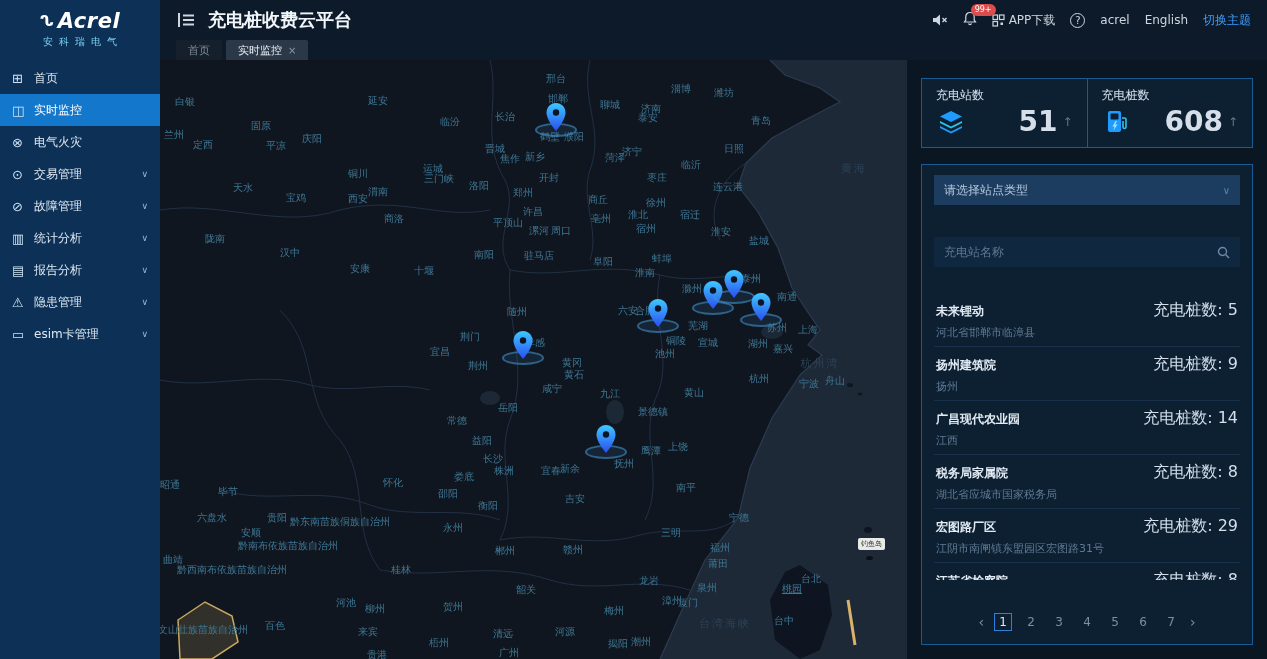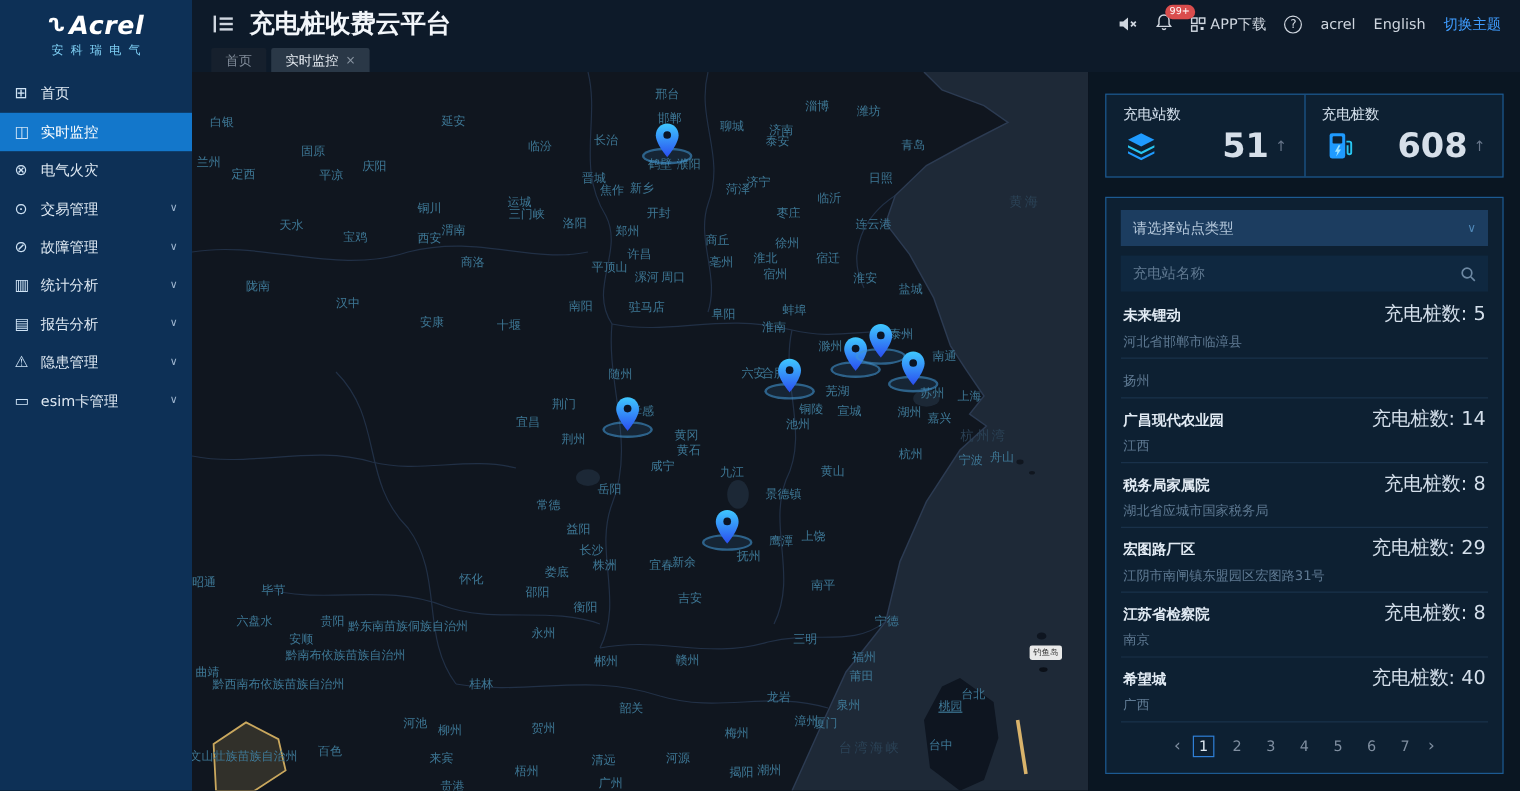--- a/index.html
+++ b/index.html
@@ -24,7 +24,7 @@
   .main { flex:1; display:flex; flex-direction:column; min-width:0; }
   .topbar { height:40px; background:#0d1a29; display:flex; align-items:center; padding:0 16px; color:#e3e9f0; }
   .fold { width:20px; height:20px; margin-right:12px; cursor:pointer; }
-  .page-title { font-size:21px; font-weight:bold; color:#f2f6fa; }
+  .page-title { font-size:18px; font-weight:bold; color:#f2f6fa; }
   .top-right { margin-left:auto; display:flex; align-items:center; gap:15px; font-size:12px; color:#cfd6df; }
   .tr-item { display:flex; align-items:center; gap:4px; cursor:pointer; }
   .bell-wrap { position:relative; }

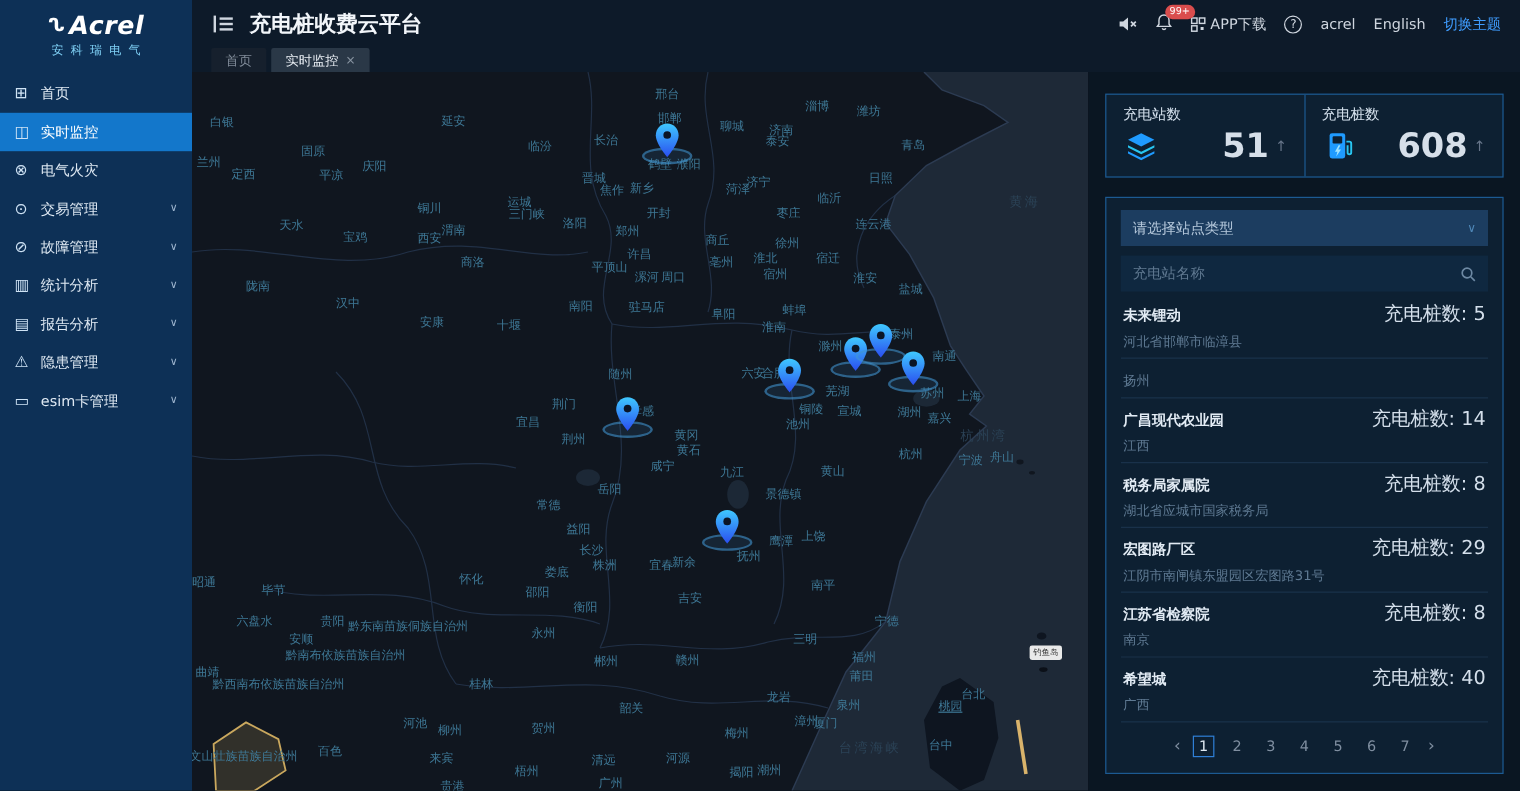--- a/index.html
+++ b/index.html
@@ -64,7 +64,7 @@
   .stat-value { margin-left:auto; font-size:28px; color:#d6dfe9; font-weight:bold; }
   .stat-arrow { font-size:12px; color:#66758a; margin-left:5px; }
 
-  .list-box { flex:1; display:flex; flex-direction:column; padding:10px 12px 4px; min-height:0; }
+  .list-box { flex:1; display:flex; flex-direction:column; padding:10px 12px 4px; min-height:0;gap:24px; }
   .select-box { height:30px; flex:none; background:#1c3d60; display:flex; align-items:center; padding:0 10px;
     font-size:12px; color:#b6c9dc; margin-bottom:8px; cursor:pointer; }
   .select-box .chev { margin-left:auto; color:#4f88b8; font-size:10px; }

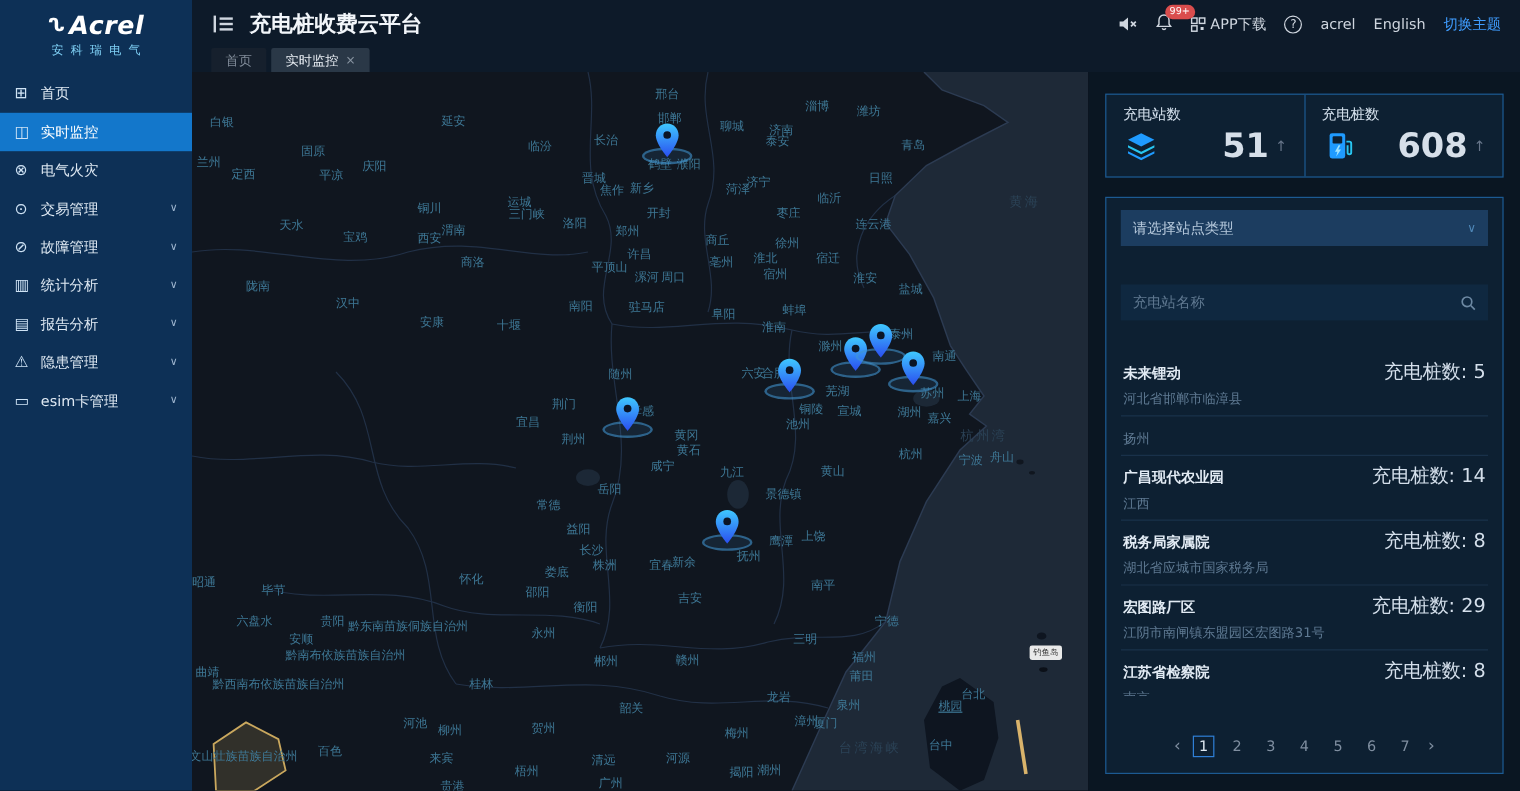--- a/index.html
+++ b/index.html
@@ -507,6 +507,10 @@
                 <div class="st-addr">河北省邯郸市临漳县</div>
               </div>
               <div class="station">
+                <div class="st-row1">
+                  <span class="st-name">扬州建筑院</span>
+                  <span class="st-count">充电桩数: 9</span>
+                </div>
                 <div class="st-addr">扬州</div>
               </div>
               <div class="station">

